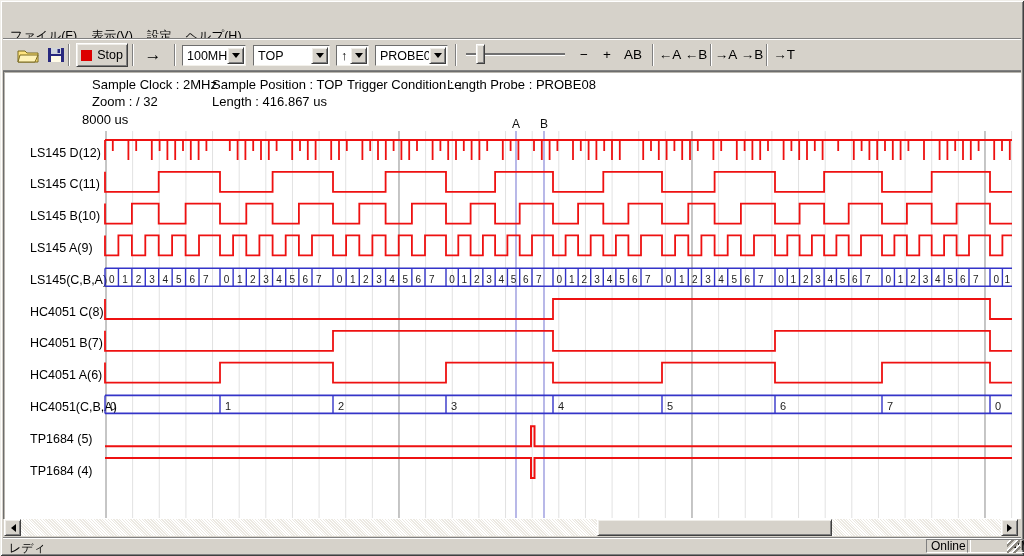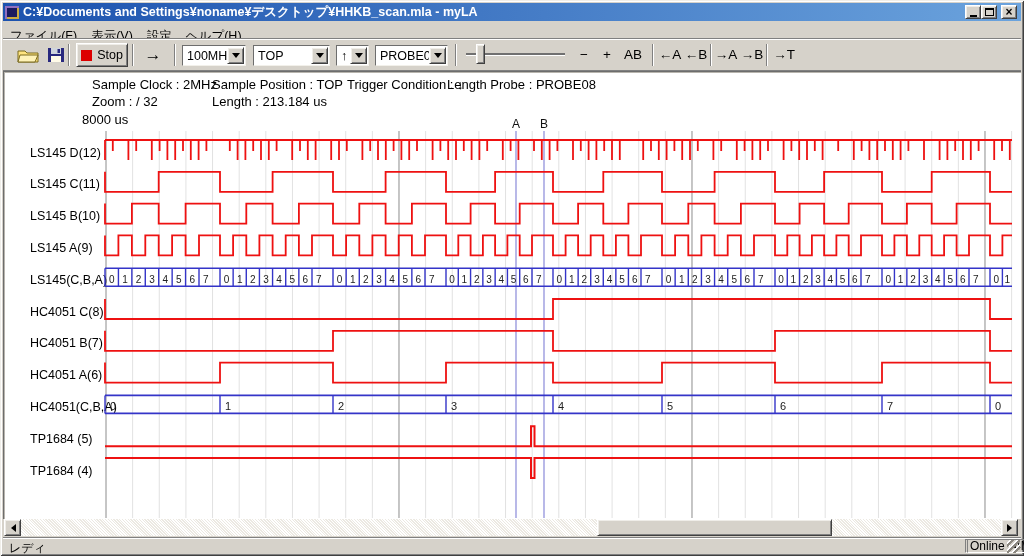--- a/index.html
+++ b/index.html
@@ -78,21 +78,6 @@
 
 <div class="window">
 
-  <div class="titlebar" style="background: linear-gradient(90deg, rgb(28, 82, 174), rgb(107, 163, 221));">
-    <div class="app-icon"></div>
-    <div class="title-text">C:¥Documents and Settings¥noname¥デスクトップ¥HHKB_scan.mla - myLA</div>
-    <div class="win-btns">
-      <div class="wbtn">
-          <span class="g-min"></span>
-        </div>
-      <div class="wbtn">
-          <span class="g-max"></span>
-        </div>
-      <div class="wbtn" style="margin-left:4px;">
-          <span class="g-close">×</span>
-        </div>
-    </div>
-  </div>
 
   <div class="menubar">
     <span class="menu-item">ファイル(F)</span>

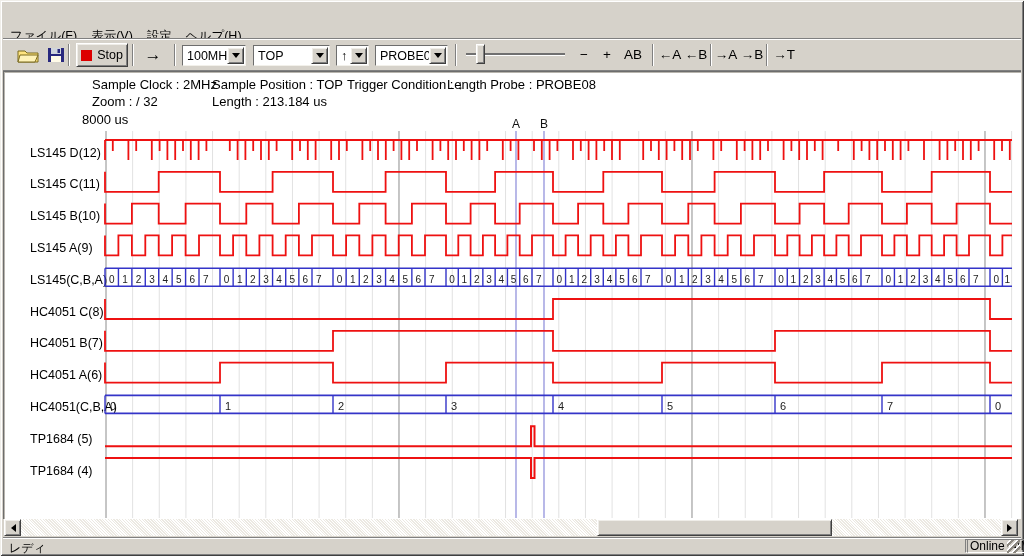--- a/index.html
+++ b/index.html
@@ -160,7 +160,7 @@
     <div class="info-text" style="left:344px;top:6px;">Trigger Condition : ↓</div>
     <div class="info-text" style="left:444px;top:6px;">Length Probe : PROBE08</div>
     <div class="info-text" style="left:89px;top:23px;">Zoom : /  32</div>
-    <div class="info-text" style="left:209px;top:23px;">Length : 213.184 us</div>
+    <div class="info-text" style="left:209px;top:23px;">Length : 416.867 us</div>
     <div class="info-text" style="left:79px;top:41px;">8000 us</div>
     <svg id="wave-svg" width="1018" height="447" viewBox="3 71 1018 447">
         <line x1="106" x2="106" y1="131" y2="518" stroke="#8c8c8c" stroke-width="1"></line>

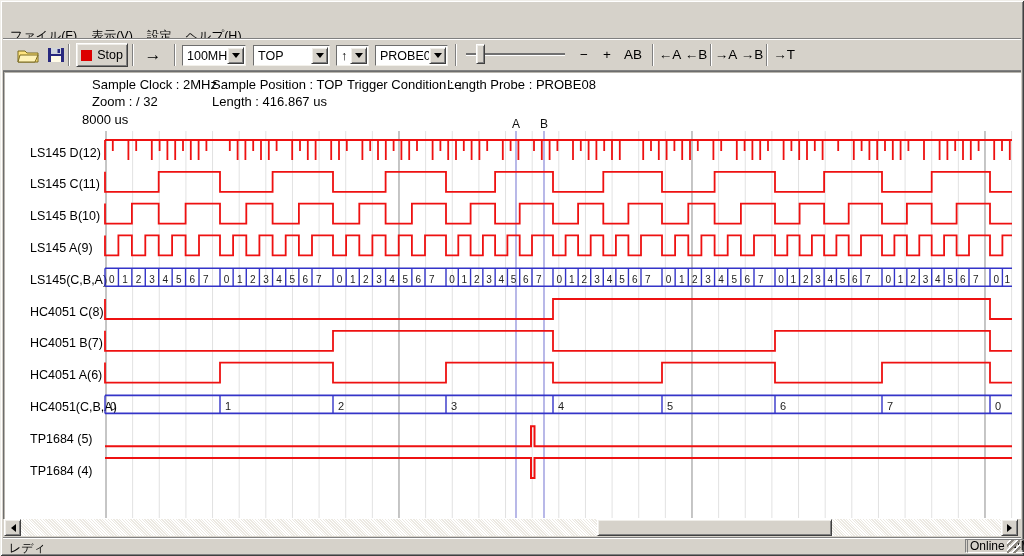--- a/index.html
+++ b/index.html
@@ -69,7 +69,7 @@
   .status-ready{position:absolute;left:6px;top:3px;}
   .status-panel{position:absolute;top:2px;height:14px;padding:0 4px;font-size:12px;line-height:13px;
     border:1px solid;border-color:#808080 #fff #fff #808080;}
-  .panel-online{left:923px;margin-left:39px;} .panel-mem{left:964px;padding-left:46px;}
+  .panel-online{left:923px;} .panel-mem{left:964px;padding-left:46px;}
   .resize-grip{position:absolute;right:1px;bottom:1px;width:13px;height:13px;
     background:repeating-linear-gradient(135deg,transparent 0 2px,#fff 2px 3px,#8c8880 3px 5px);}
 </style>

